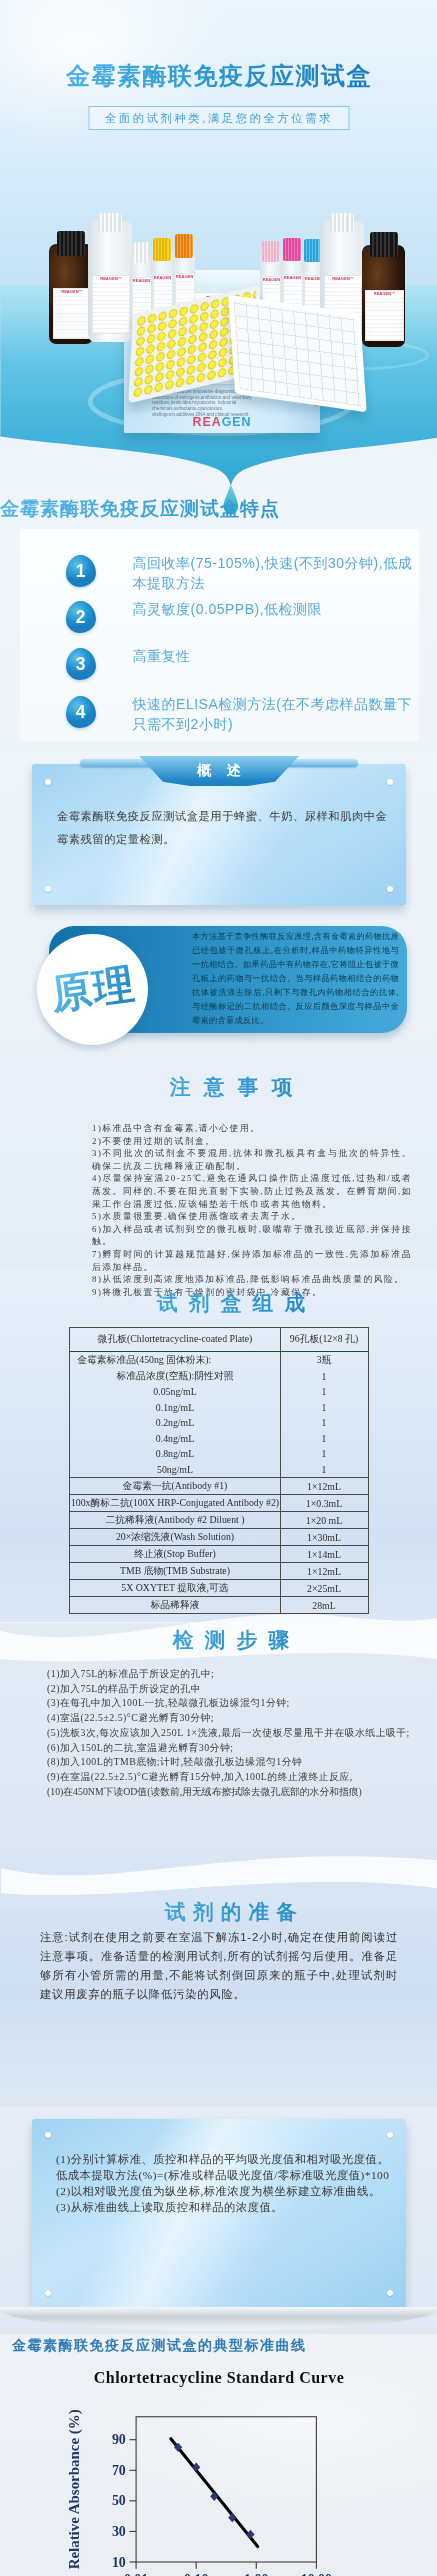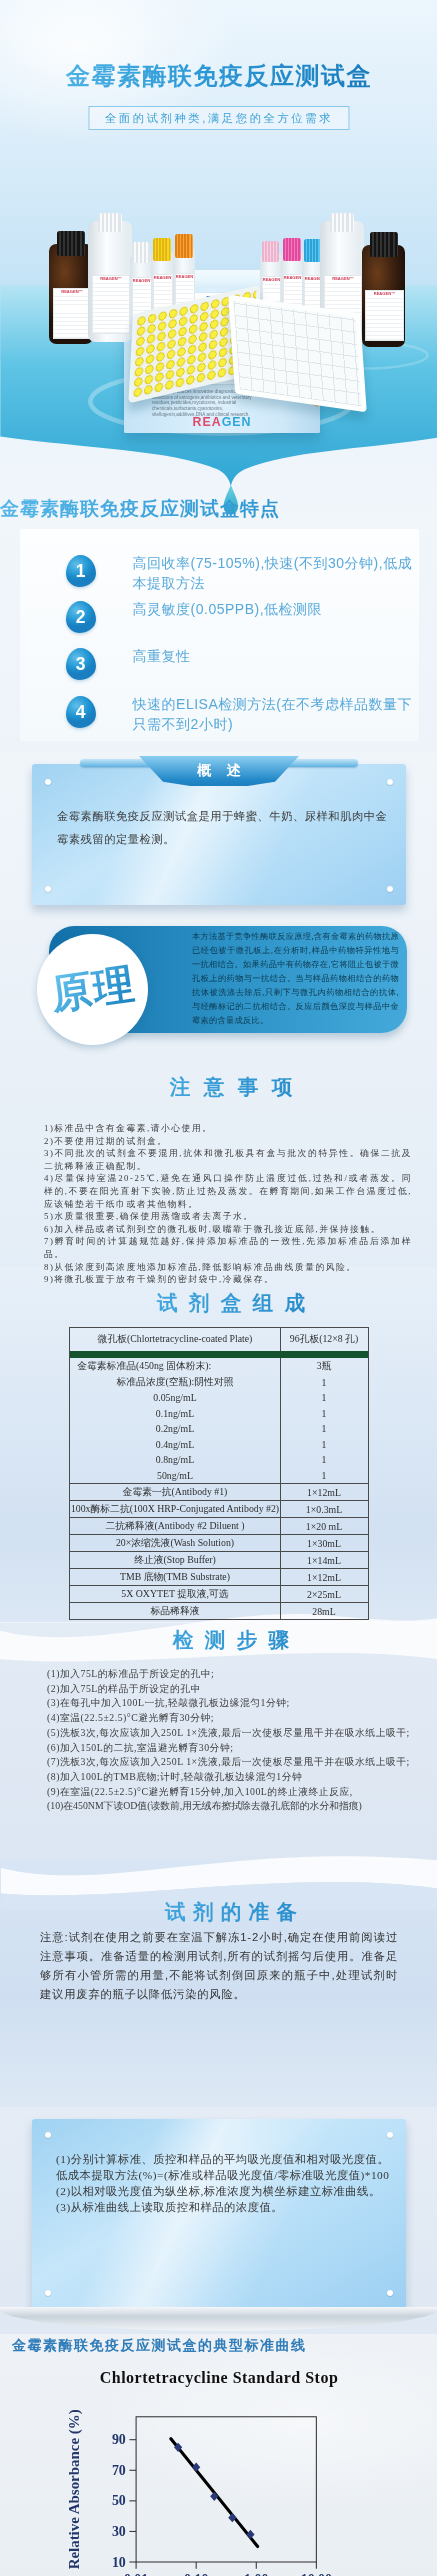--- a/index.html
+++ b/index.html
@@ -120,7 +120,7 @@
   
   .notes-list{position:absolute;left:44px;top:1122px;width:368px;}
   .note-line{font-family:"Liberation Serif",serif;font-size:8.8px;line-height:12.6px;letter-spacing:1.5px;
-     color:#3d3d3d;text-align:justify;}
+     color:#3d3d3d;text-align:justify;margin-left:48px;}
   .steps-list{position:absolute;left:47px;top:1667px;width:368px;}
   .step-line{font-family:"Liberation Serif",serif;font-size:9.8px;line-height:14.7px;letter-spacing:0.5px;
      color:#3d3d3d;text-align:justify;}

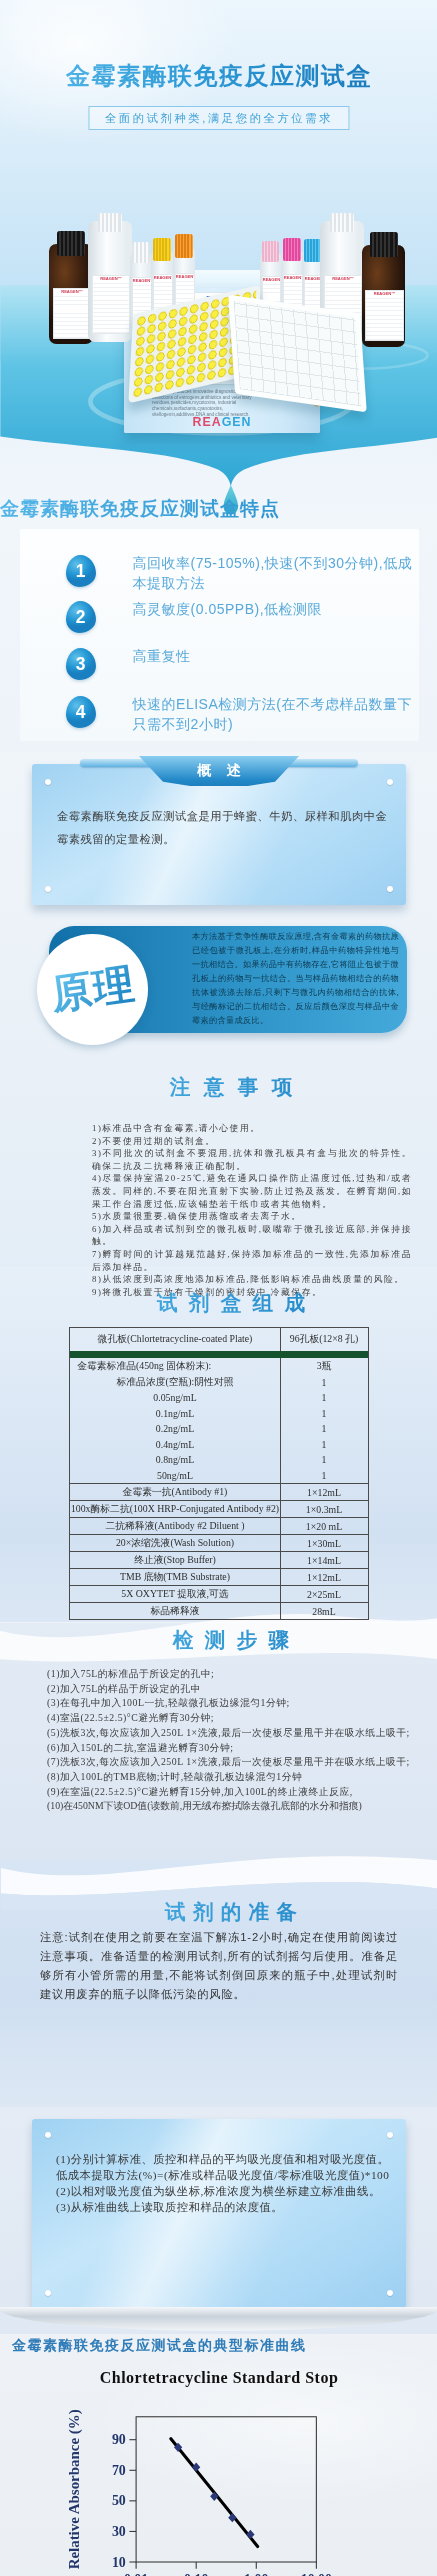--- a/index.html
+++ b/index.html
@@ -132,7 +132,7 @@
   .cname{width:210px;text-align:center;font-size:9.8px;}
   .cqty{width:86px;text-align:center;font-size:9.8px;border-left:1px solid #4a4a4a;align-self:stretch;
      display:flex;align-items:center;justify-content:center;}
-  .crow.head{height:23px;border-bottom:7px solid #14532d;font-size:10.3px;}
+  .crow.head{height:23px;border-bottom:1px solid #14532d;font-size:10.3px;}
   .crow.std0{height:16.5px;} .crow.std0 .cname{text-align:left;padding-left:7.2px;width:203px;}
   .crow.std{height:15.5px;}
   .crow.main{height:16px;border-top:1px solid #4a4a4a;}

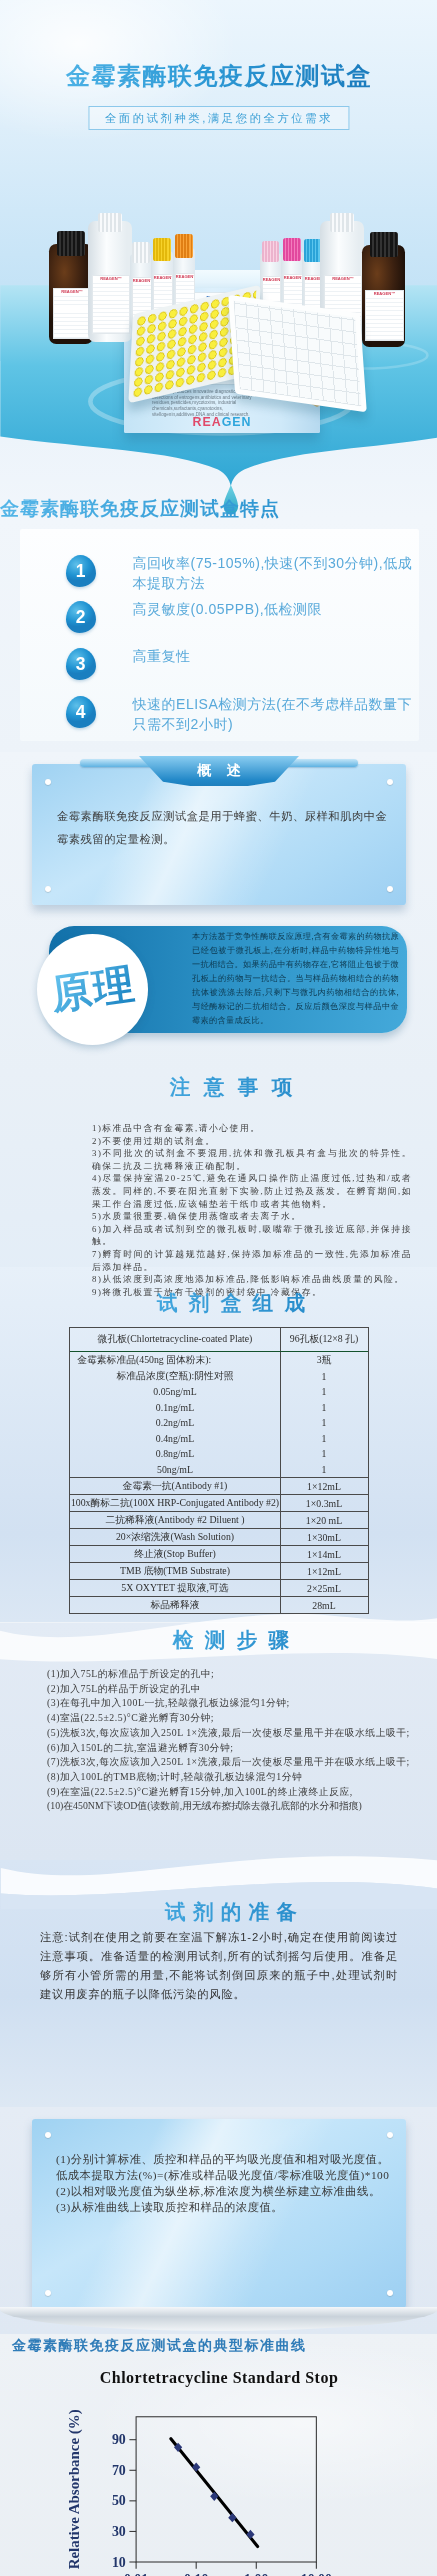--- a/index.html
+++ b/index.html
@@ -427,7 +427,6 @@
       <div class="step-line">(4)室温(22.5±2.5)°C避光孵育30分钟;</div>
       <div class="step-line">(5)洗板3次,每次应该加入250L 1×洗液,最后一次使板尽量甩干并在吸水纸上吸干;</div>
       <div class="step-line">(6)加入150L的二抗,室温避光孵育30分钟;</div>
-      <div class="step-line">(7)洗板3次,每次应该加入250L 1×洗液,最后一次使板尽量甩干并在吸水纸上吸干;</div>
       <div class="step-line">(8)加入100L的TMB底物;计时,轻敲微孔板边缘混匀1分钟</div>
       <div class="step-line">(9)在室温(22.5±2.5)°C避光孵育15分钟,加入100L的终止液终止反应,</div>
       <div class="step-line">(10)在450NM下读OD值(读数前,用无绒布擦拭除去微孔底部的水分和指痕)</div>

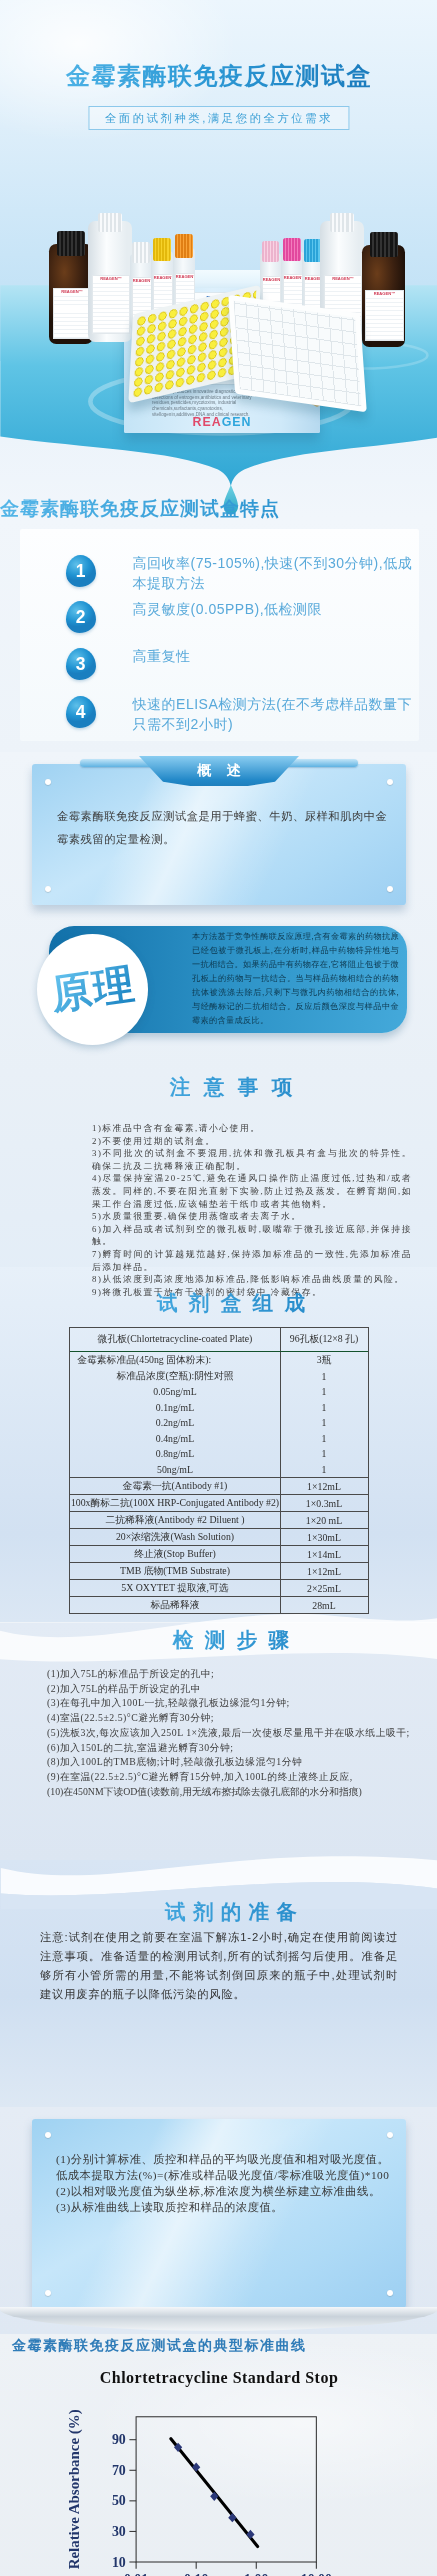--- a/index.html
+++ b/index.html
@@ -450,7 +450,7 @@
   <div class="silver-arc"></div>
 
   <div class="curve-title">金霉素酶联免疫反应测试盒的典型标准曲线</div>
-  <div class="chart-title">Chlortetracycline Standard Stop</div>
+  <div class="chart-title">Chlortetracycline Standard Curve</div>
   <svg id="curve-svg" width="309" height="227" viewBox="0 0 600 440">
       <rect x="140" y="38" width="350" height="282" fill="none" stroke="#2f2f2f" stroke-width="2"></rect>
       <line x1="127" y1="320" x2="140" y2="320" stroke="#2f2f2f" stroke-width="2"></line>

